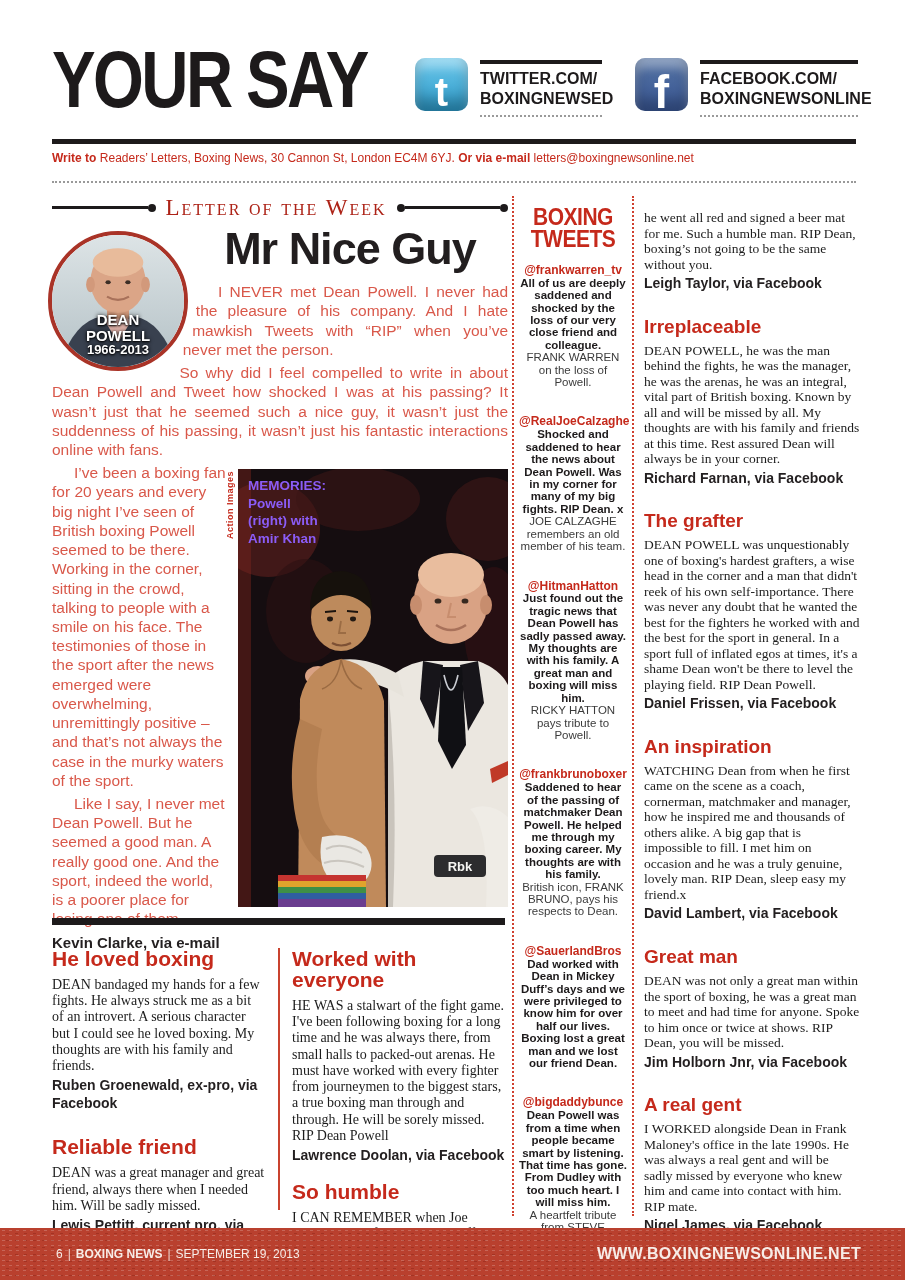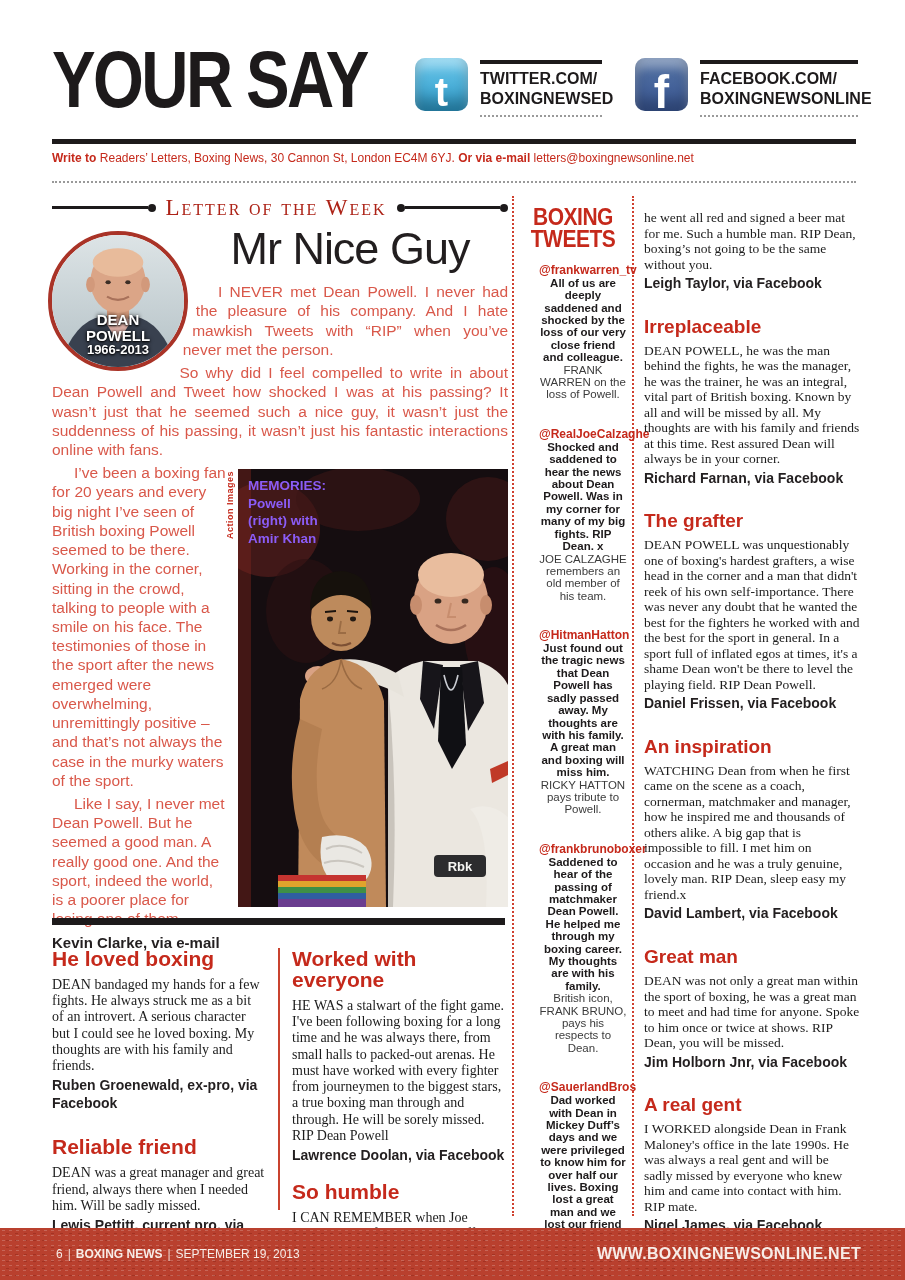--- a/index.html
+++ b/index.html
@@ -41,7 +41,7 @@
                   font-weight:900;font-size:15px;line-height:1.05;
                   text-shadow:0 0 4px rgba(0,0,0,.9),0 1px 2px #000;}
   .portrait .ptxt .yrs{font-size:13px;font-weight:700;}
-  .low-title{font-size:45px;font-weight:400;letter-spacing:-1px;color:#221e1f;text-align:center;
+  .low-title{font-size:45px;font-weight:700;letter-spacing:-1px;color:#221e1f;text-align:center;
              margin:2px 0 10px 0;line-height:1.05;}
   .low p{margin:0 0 4px 0;font-size:15.5px;line-height:1.24;color:#d9584a;text-indent:22px;}
   .low p.j{text-align:justify;}

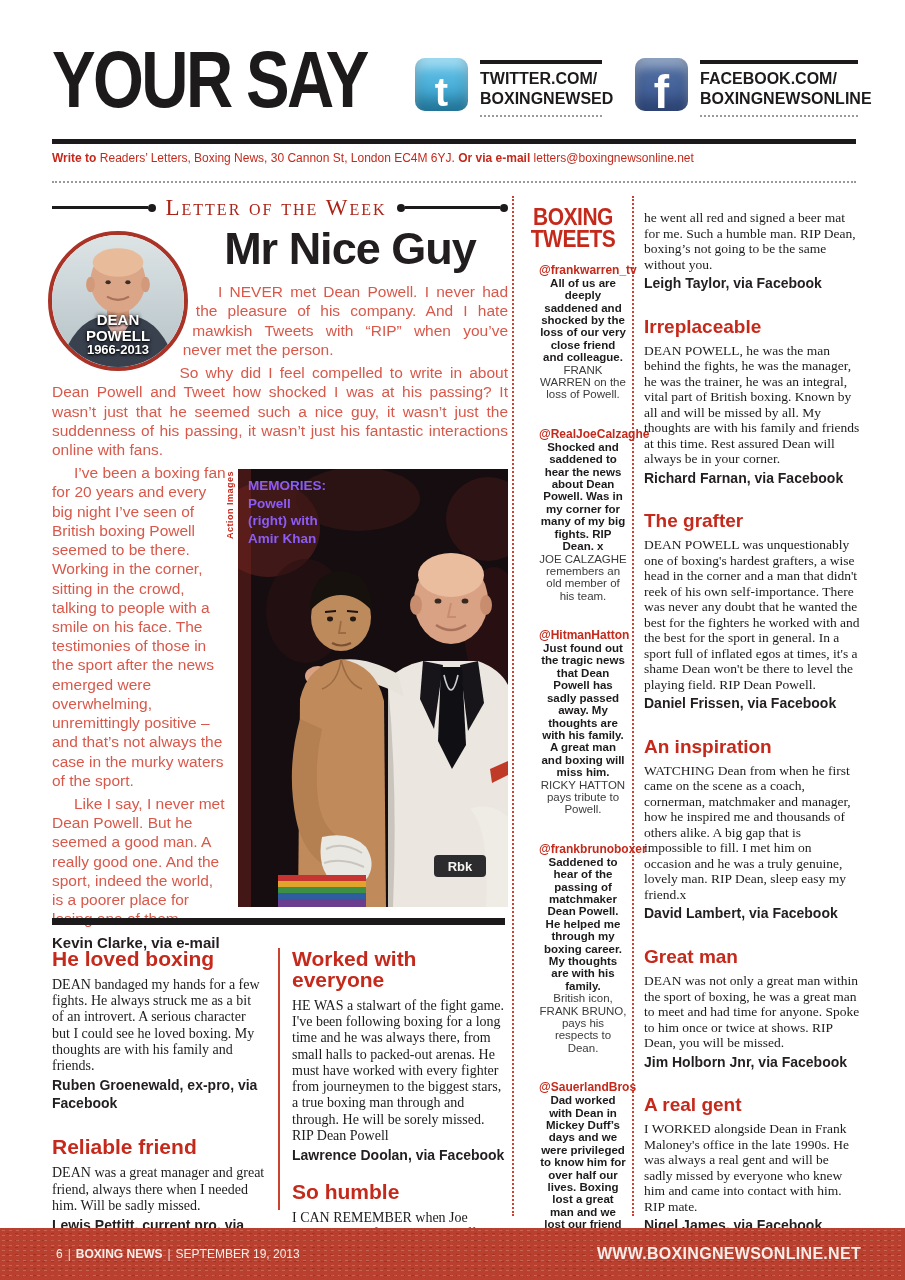--- a/index.html
+++ b/index.html
@@ -59,7 +59,7 @@
           padding:10px 5px 0 5px;box-sizing:border-box;text-align:center;}
   .tw-head{color:#c5291b;font-size:21px;font-weight:900;line-height:.95;letter-spacing:-.5px;
            transform:scaleY(1.12);transform-origin:top;margin-bottom:18px;}
-  .tweet{margin-bottom:27px;font-size:11.5px;line-height:1.08;margin-left:20px;}
+  .tweet{margin-bottom:27px;font-size:11.5px;line-height:1.08;}
   .tweet .handle{color:#c5291b;font-weight:800;font-size:12px;}
   .tweet .txt{color:#1d1a1b;font-weight:800;}
   .tweet .src{color:#3b3b3b;font-weight:400;}

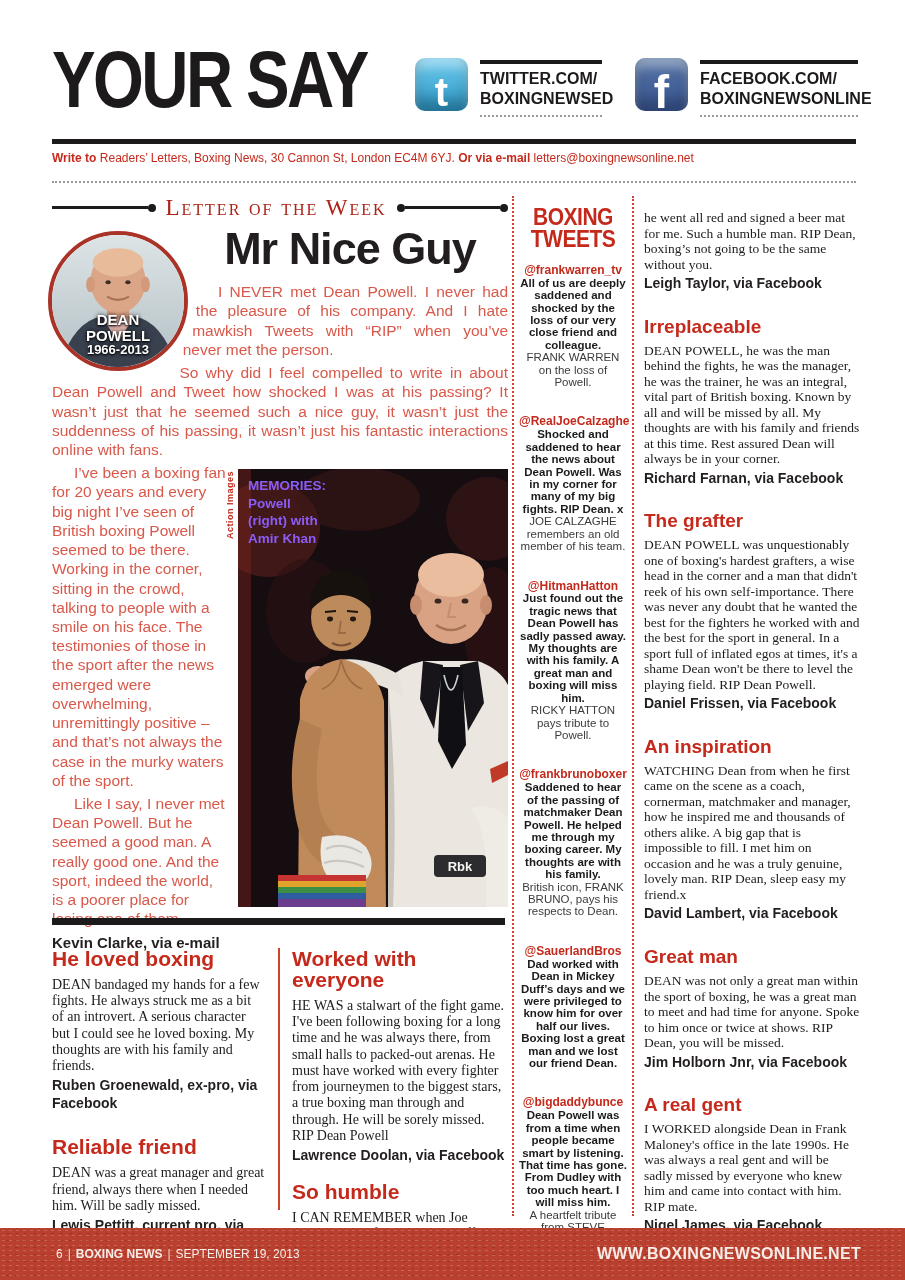--- a/index.html
+++ b/index.html
@@ -271,7 +271,7 @@
     </div>
     <div>
       <div class="lh">Irreplaceable</div>
-      <p class="body">DEAN POWELL, he was the man behind the fights, he was the manager, he was the trainer, he was an integral, vital part of British boxing. Known by all and will be missed by all. My thoughts are with his family and friends at this time. Rest assured Dean will always be in your corner.</p>
+      <p class="body">DEAN POWELL, he was the man behind the fights, he was the manager, he was the arenas, he was an integral, vital part of British boxing. Known by all and will be missed by all. My thoughts are with his family and friends at this time. Rest assured Dean will always be in your corner.</p>
       <p class="lsig">Richard Farnan, via Facebook</p>
     </div>
     <div>

